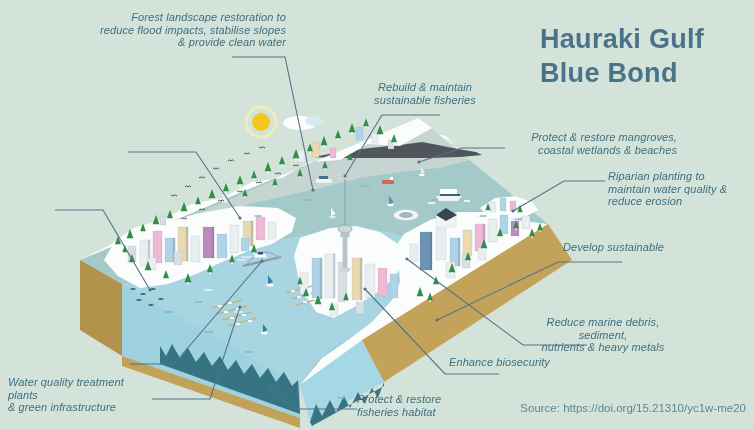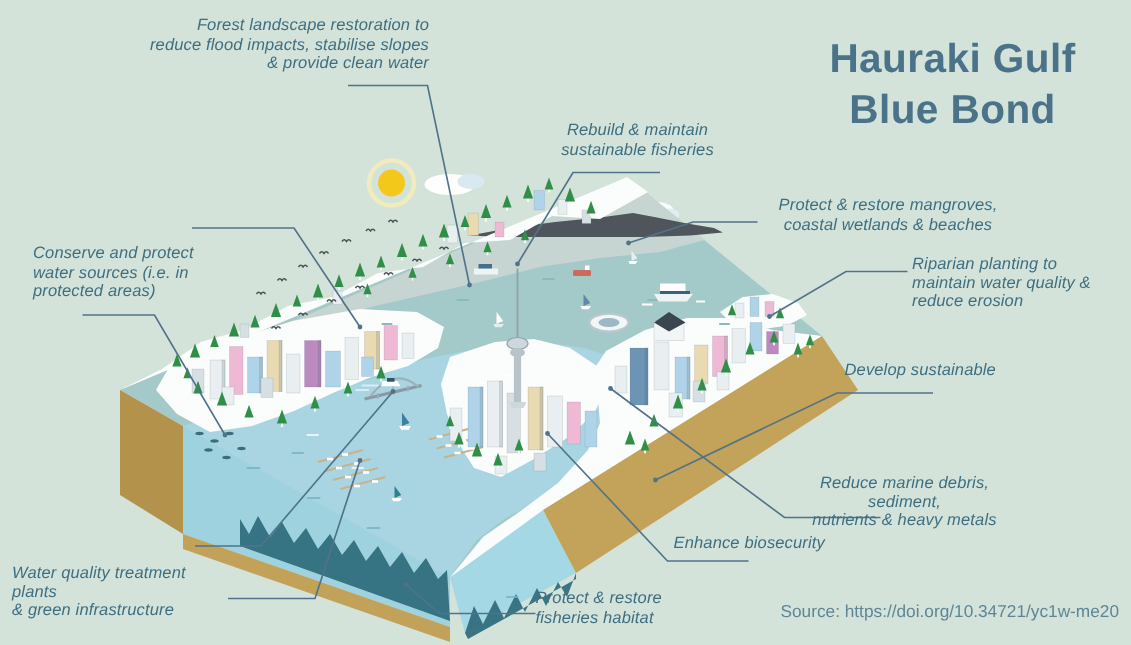--- a/index.html
+++ b/index.html
@@ -31,7 +31,7 @@
   .title{
     position:absolute;left:540px;top:22px;width:190px;
     font:700 27px/34px "Liberation Sans",sans-serif;
-    color:#4a7389;text-align:center;white-space:pre-line;letter-spacing:.3px;
+    color:#4a7389;white-space:pre-line;letter-spacing:.3px;
   }
   .source{
     position:absolute;left:500px;top:402px;width:246px;

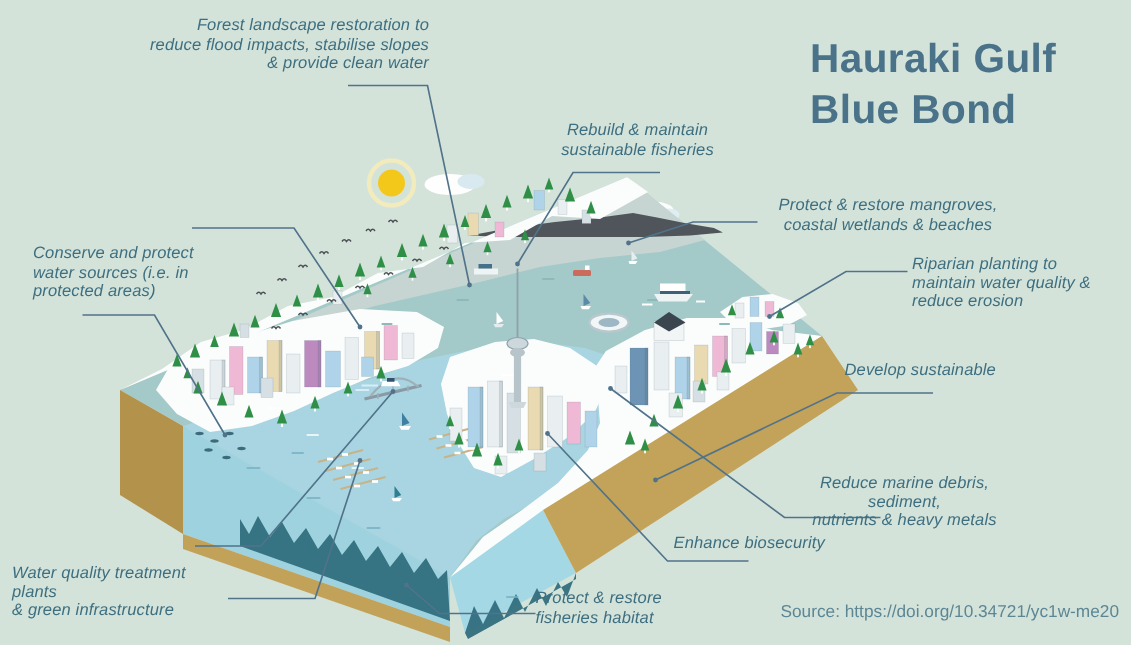--- a/index.html
+++ b/index.html
@@ -20,7 +20,7 @@
   .lbl-purify   {left:60px;  top:124px; width:135px; text-align:right;}
   .lbl-conserve {left:22px;  top:163px; width:135px; text-align:left;}
   .lbl-rebuild  {left:360px; top:81px;  width:130px; text-align:center;}
-  .lbl-mangrove {left:507px; top:131px; width:170px; text-align:center;}
+  .lbl-mangrove {left:507px; top:131px; width:170px; text-align:right;}
   .lbl-riparian {left:608px; top:170px; width:130px; text-align:left;}
   .lbl-aqua     {left:563px; top:241px; width:130px; text-align:left;}
   .lbl-debris   {left:523px; top:316px; width:160px; text-align:center;}

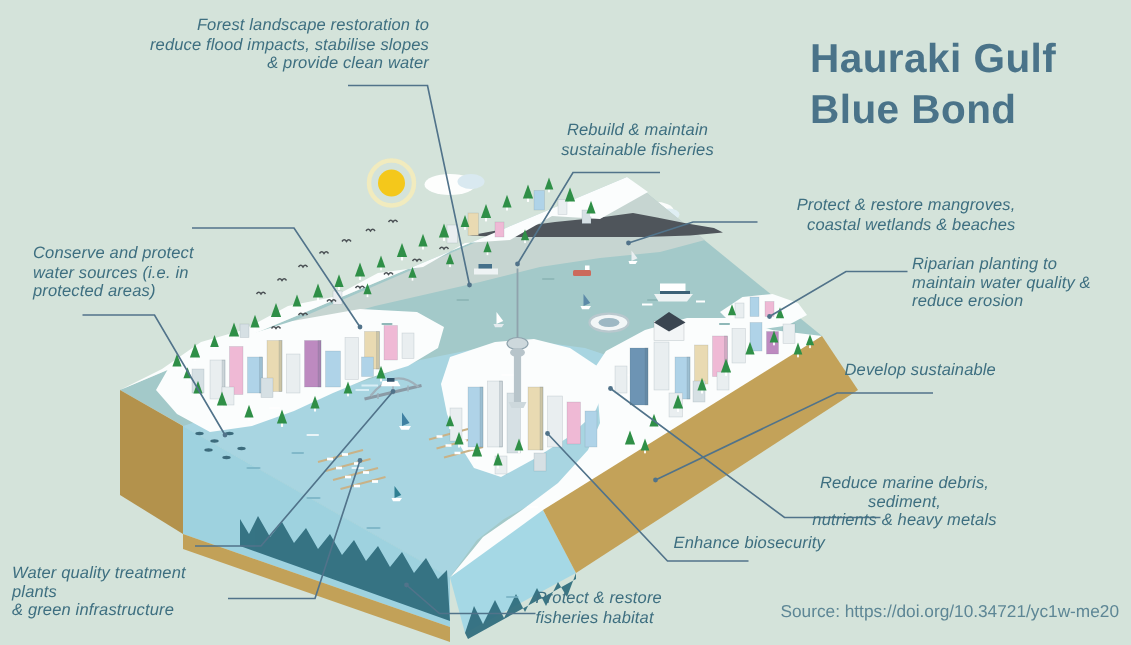--- a/index.html
+++ b/index.html
@@ -403,9 +403,6 @@
   <div class="label lbl-forest">Forest landscape restoration to
 reduce flood impacts, stabilise slopes
 &amp; provide clean water</div>
-  <div class="label lbl-conserve">Conserve and protect
-water sources (i.e. in
-protected areas)</div>
   <div class="label lbl-rebuild">Rebuild &amp; maintain
 sustainable fisheries</div>
   <div class="label lbl-mangrove">Protect &amp; restore mangroves,

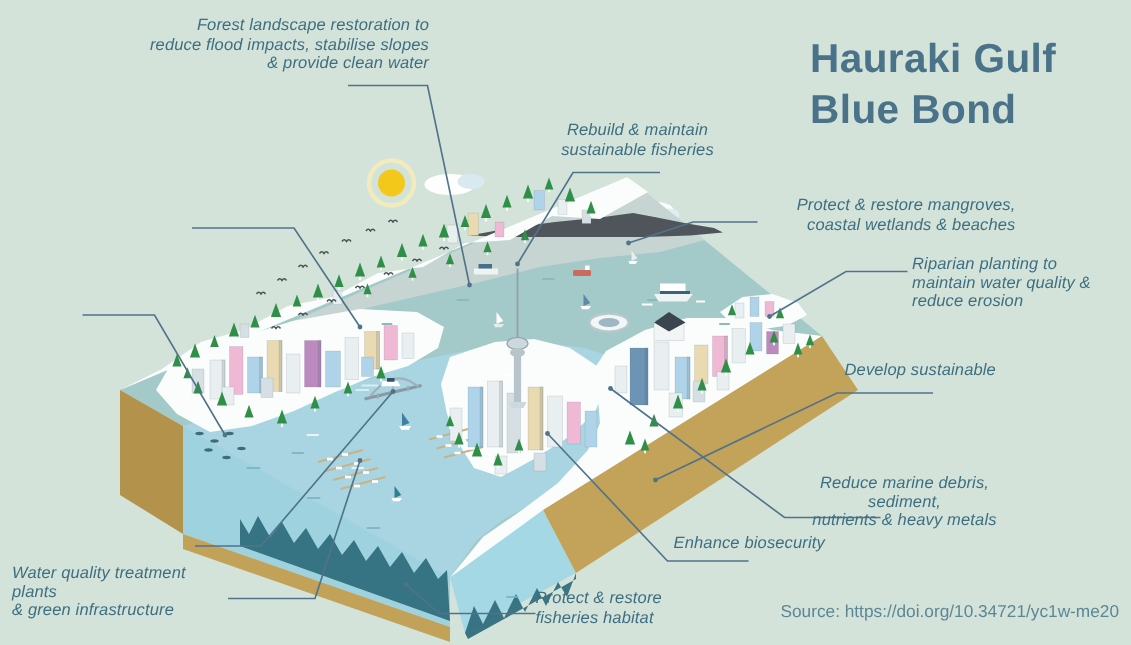--- a/index.html
+++ b/index.html
@@ -419,7 +419,7 @@
   <div class="label lbl-wq">Water quality treatment plants
 &amp; green infrastructure</div>
 
-  <div class="source">Source: https://doi.org/10.34721/yc1w-me20</div>
+  <div class="source">Source: https://doi.org/15.21310/yc1w-me20</div>
 </div>
 
 </body></html>

